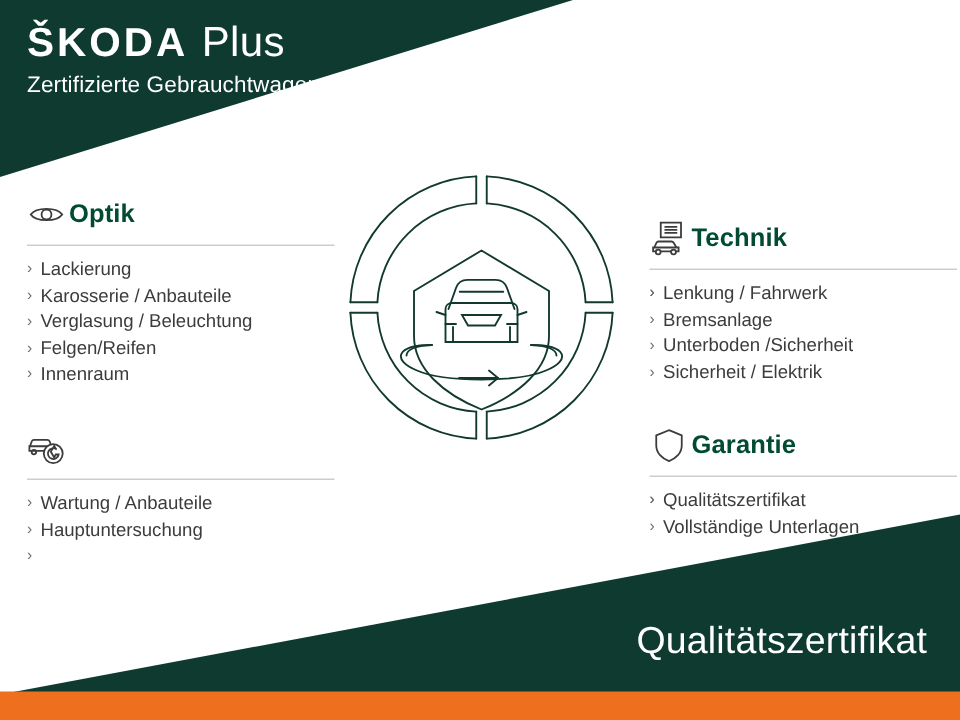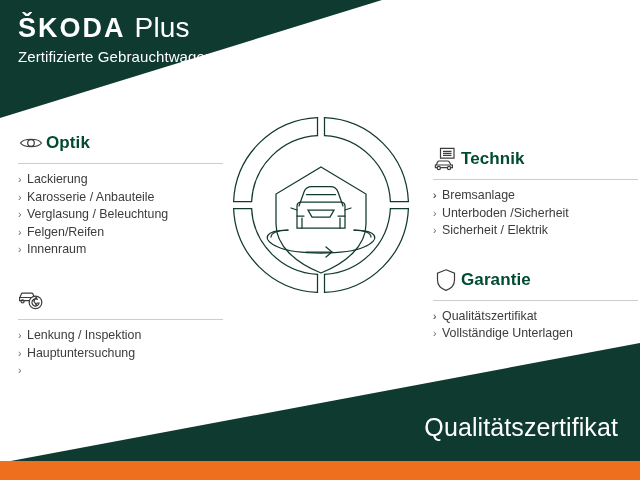--- a/index.html
+++ b/index.html
@@ -213,7 +213,7 @@
       <div class="group-rule"></div>
       <ul class="group-list">
         <li><span class="chev">›</span></li>
-        <li><span class="chev">›</span></li>
+        <li><span class="chev">›</span><span>Lenkung / Fahrwerk</span></li>
         <li><span class="chev">›</span><span>Bremsanlage</span></li>
         <li><span class="chev">›</span><span>Unterboden /Sicherheit</span></li>
         <li><span class="chev">›</span><span>Sicherheit / Elektrik</span></li>

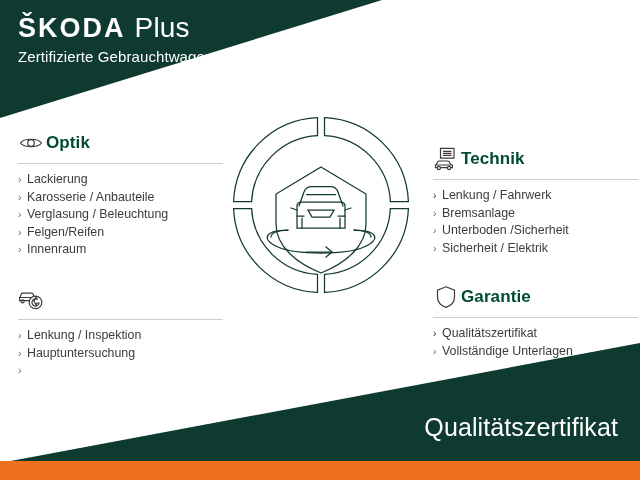--- a/index.html
+++ b/index.html
@@ -186,7 +186,7 @@
       </div>
       <div class="group-rule"></div>
       <ul class="group-list">
-        <li><span class="chev">›</span><span>Lenkung / Inspektion</span></li>
+        <li><span class="chev">›</span><span>Wartung / Anbauteile</span></li>
         <li><span class="chev">›</span><span>Hauptuntersuchung</span></li>
         <li><span class="chev">›</span></li>
       </ul>

